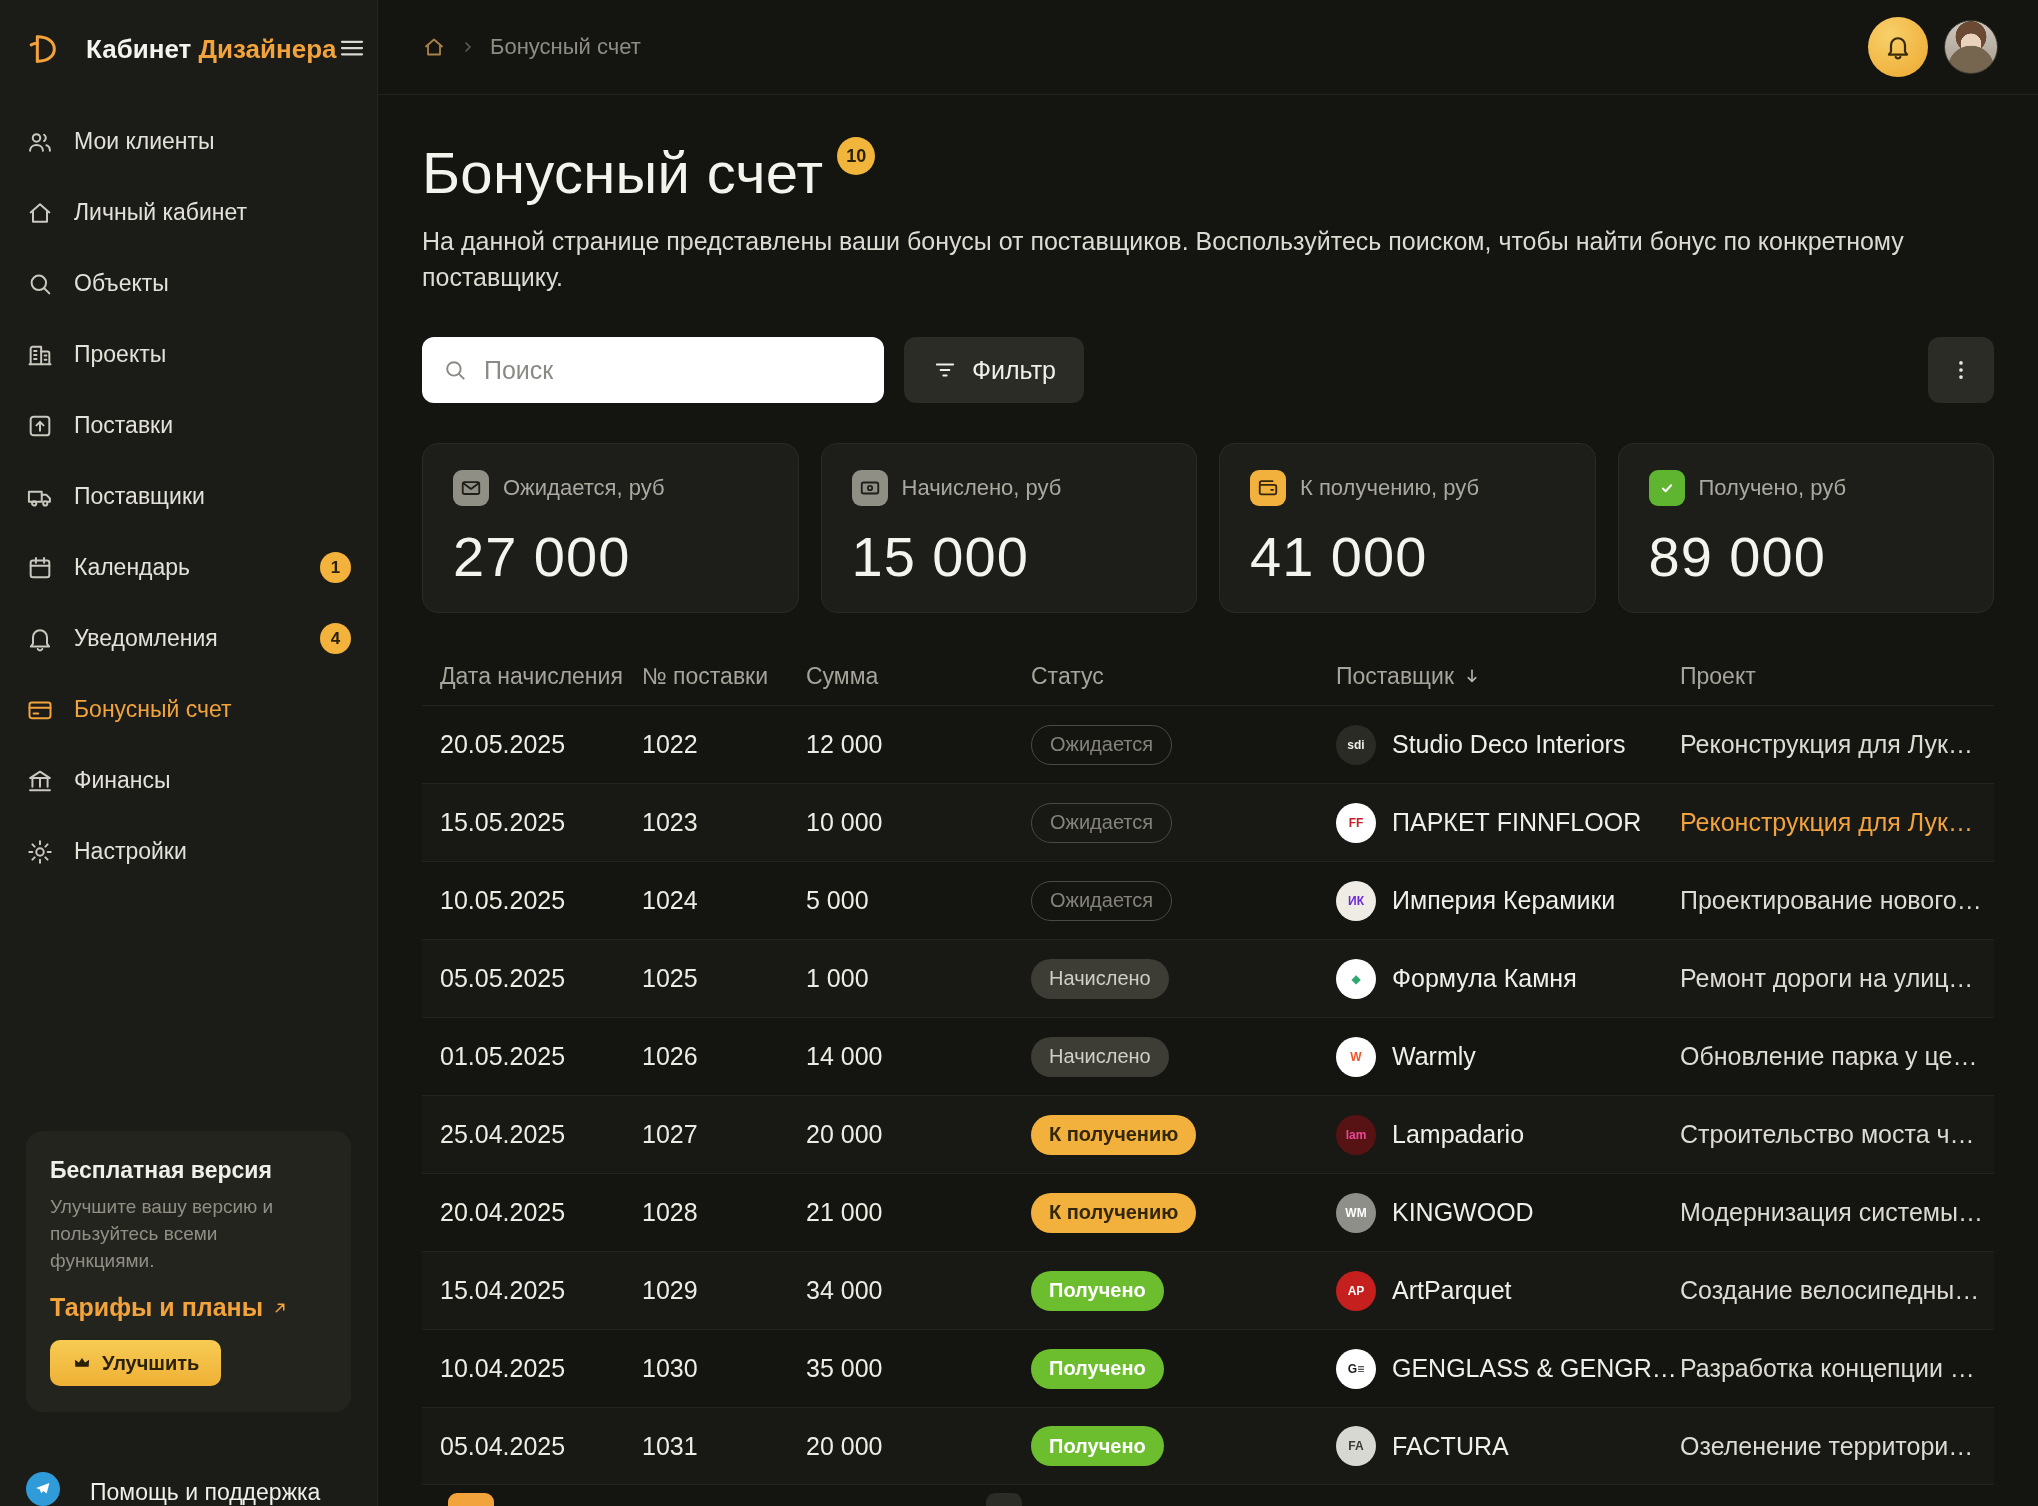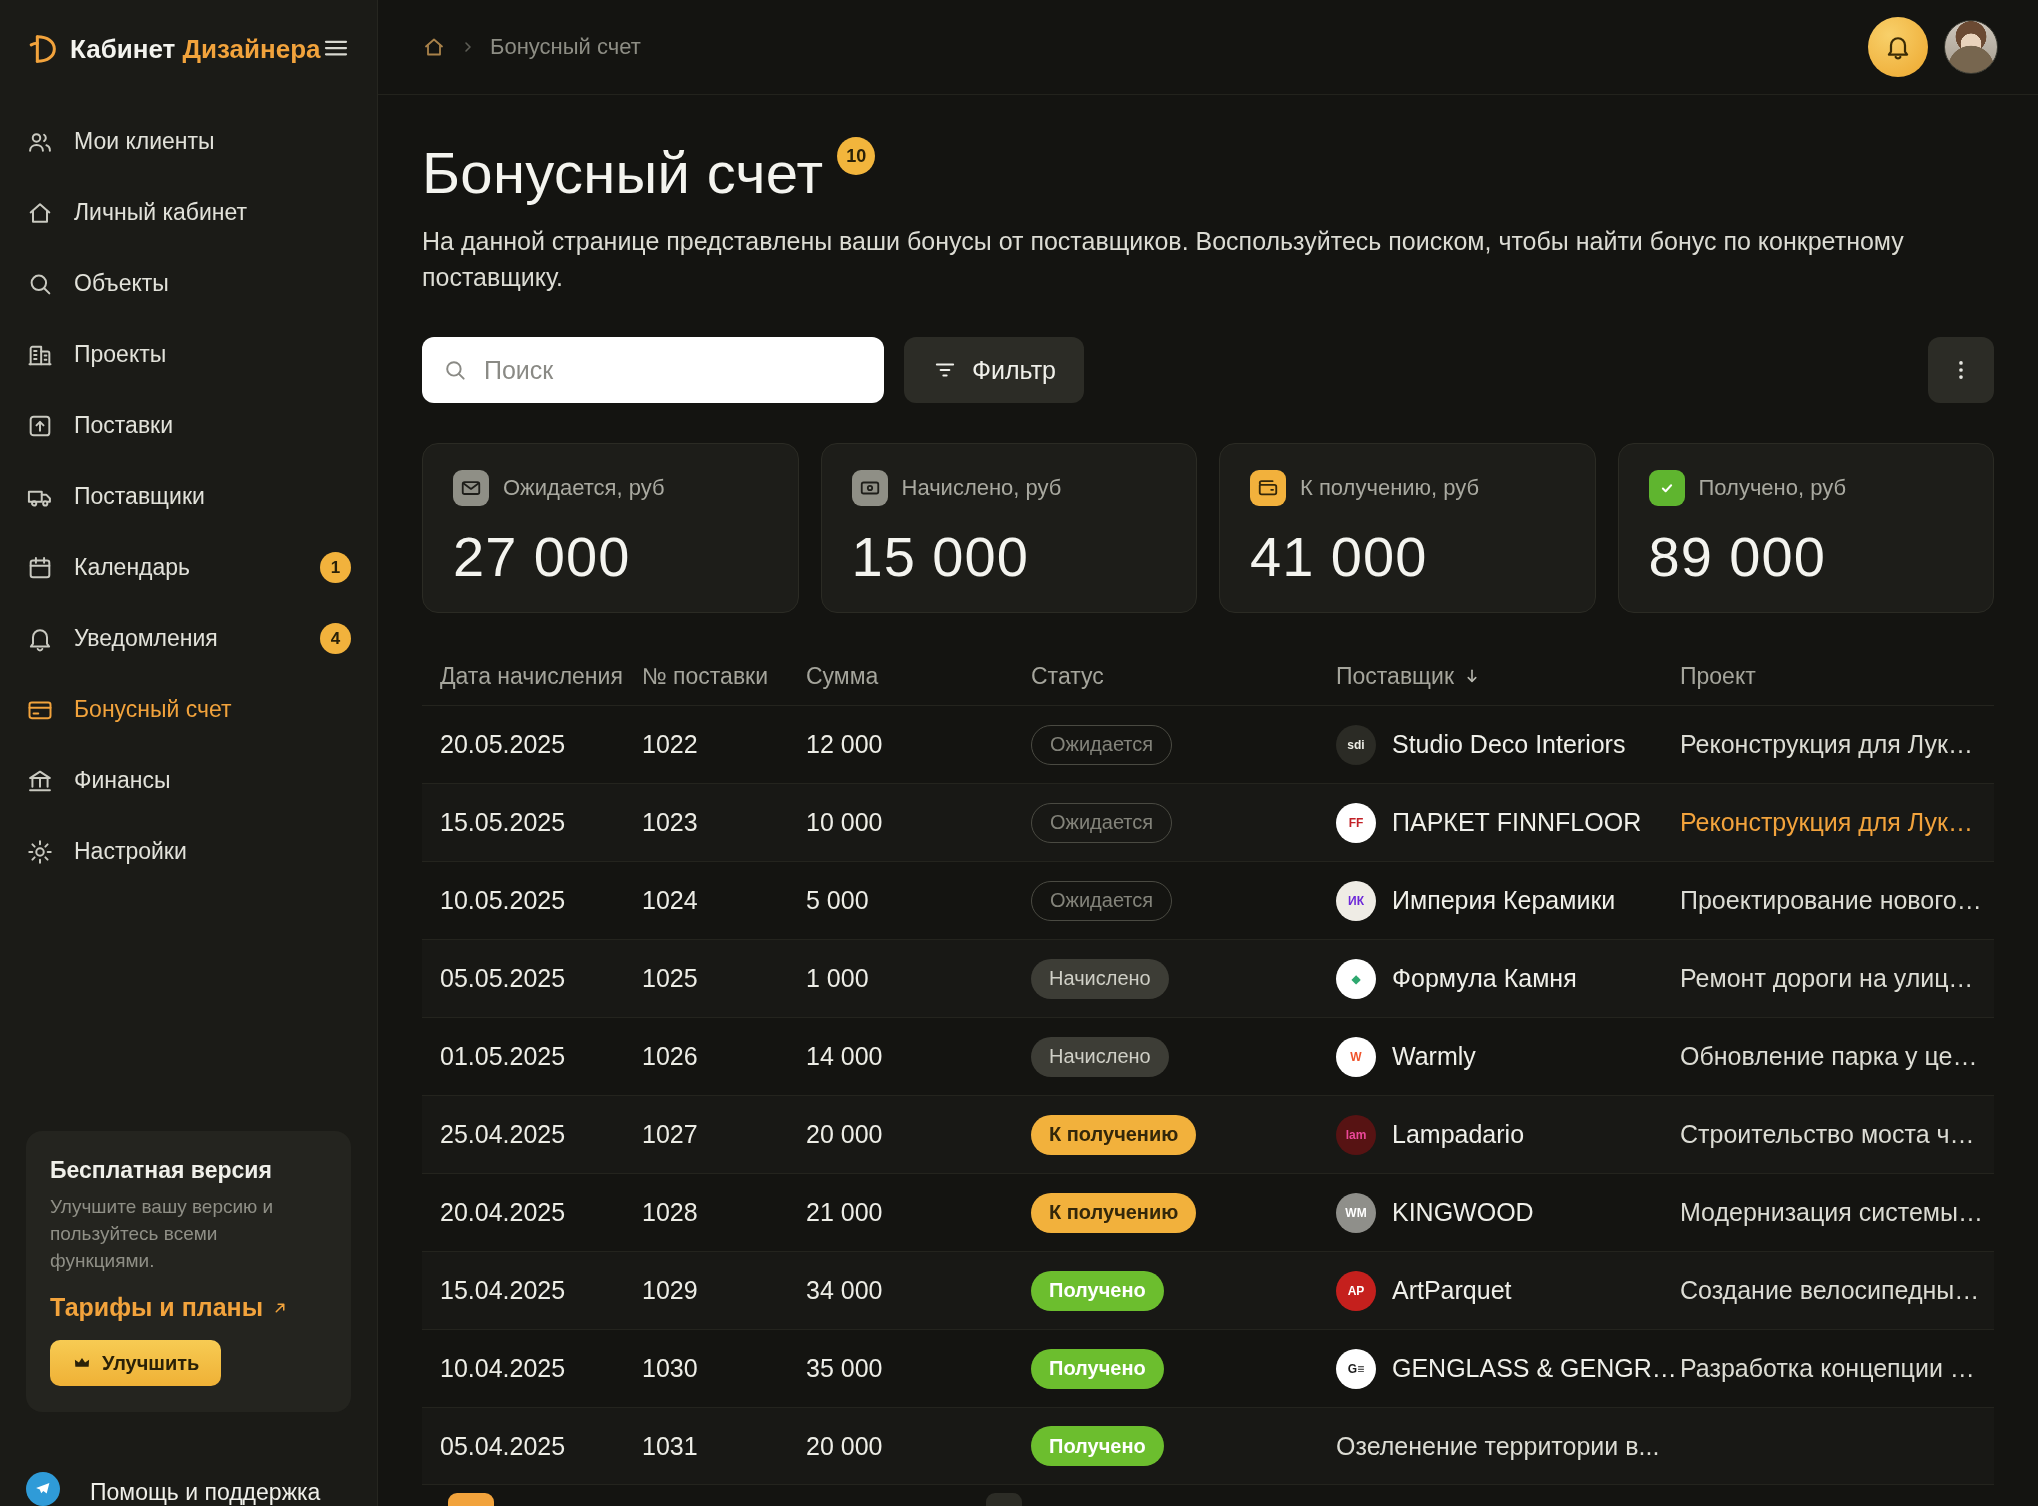--- a/index.html
+++ b/index.html
@@ -18,7 +18,7 @@
     display:flex; flex-direction:column; padding:0 26px;
   }
   .sidebar-head { display:flex; align-items:center; justify-content:space-between; height:98px; }
-  .logo { display:flex; align-items:center; gap:10px; }
+  .logo { display:flex; align-items:center; gap:26px; }
   .logo-text { font-size:26px; font-weight:700; color:#F4F4EF; white-space:nowrap; }
   .logo-text .accent { color:#F2A33C; }
   .hamburger { background:none; border:none; color:#D8D8D0; width:36px; height:36px; padding:0; cursor:pointer; }

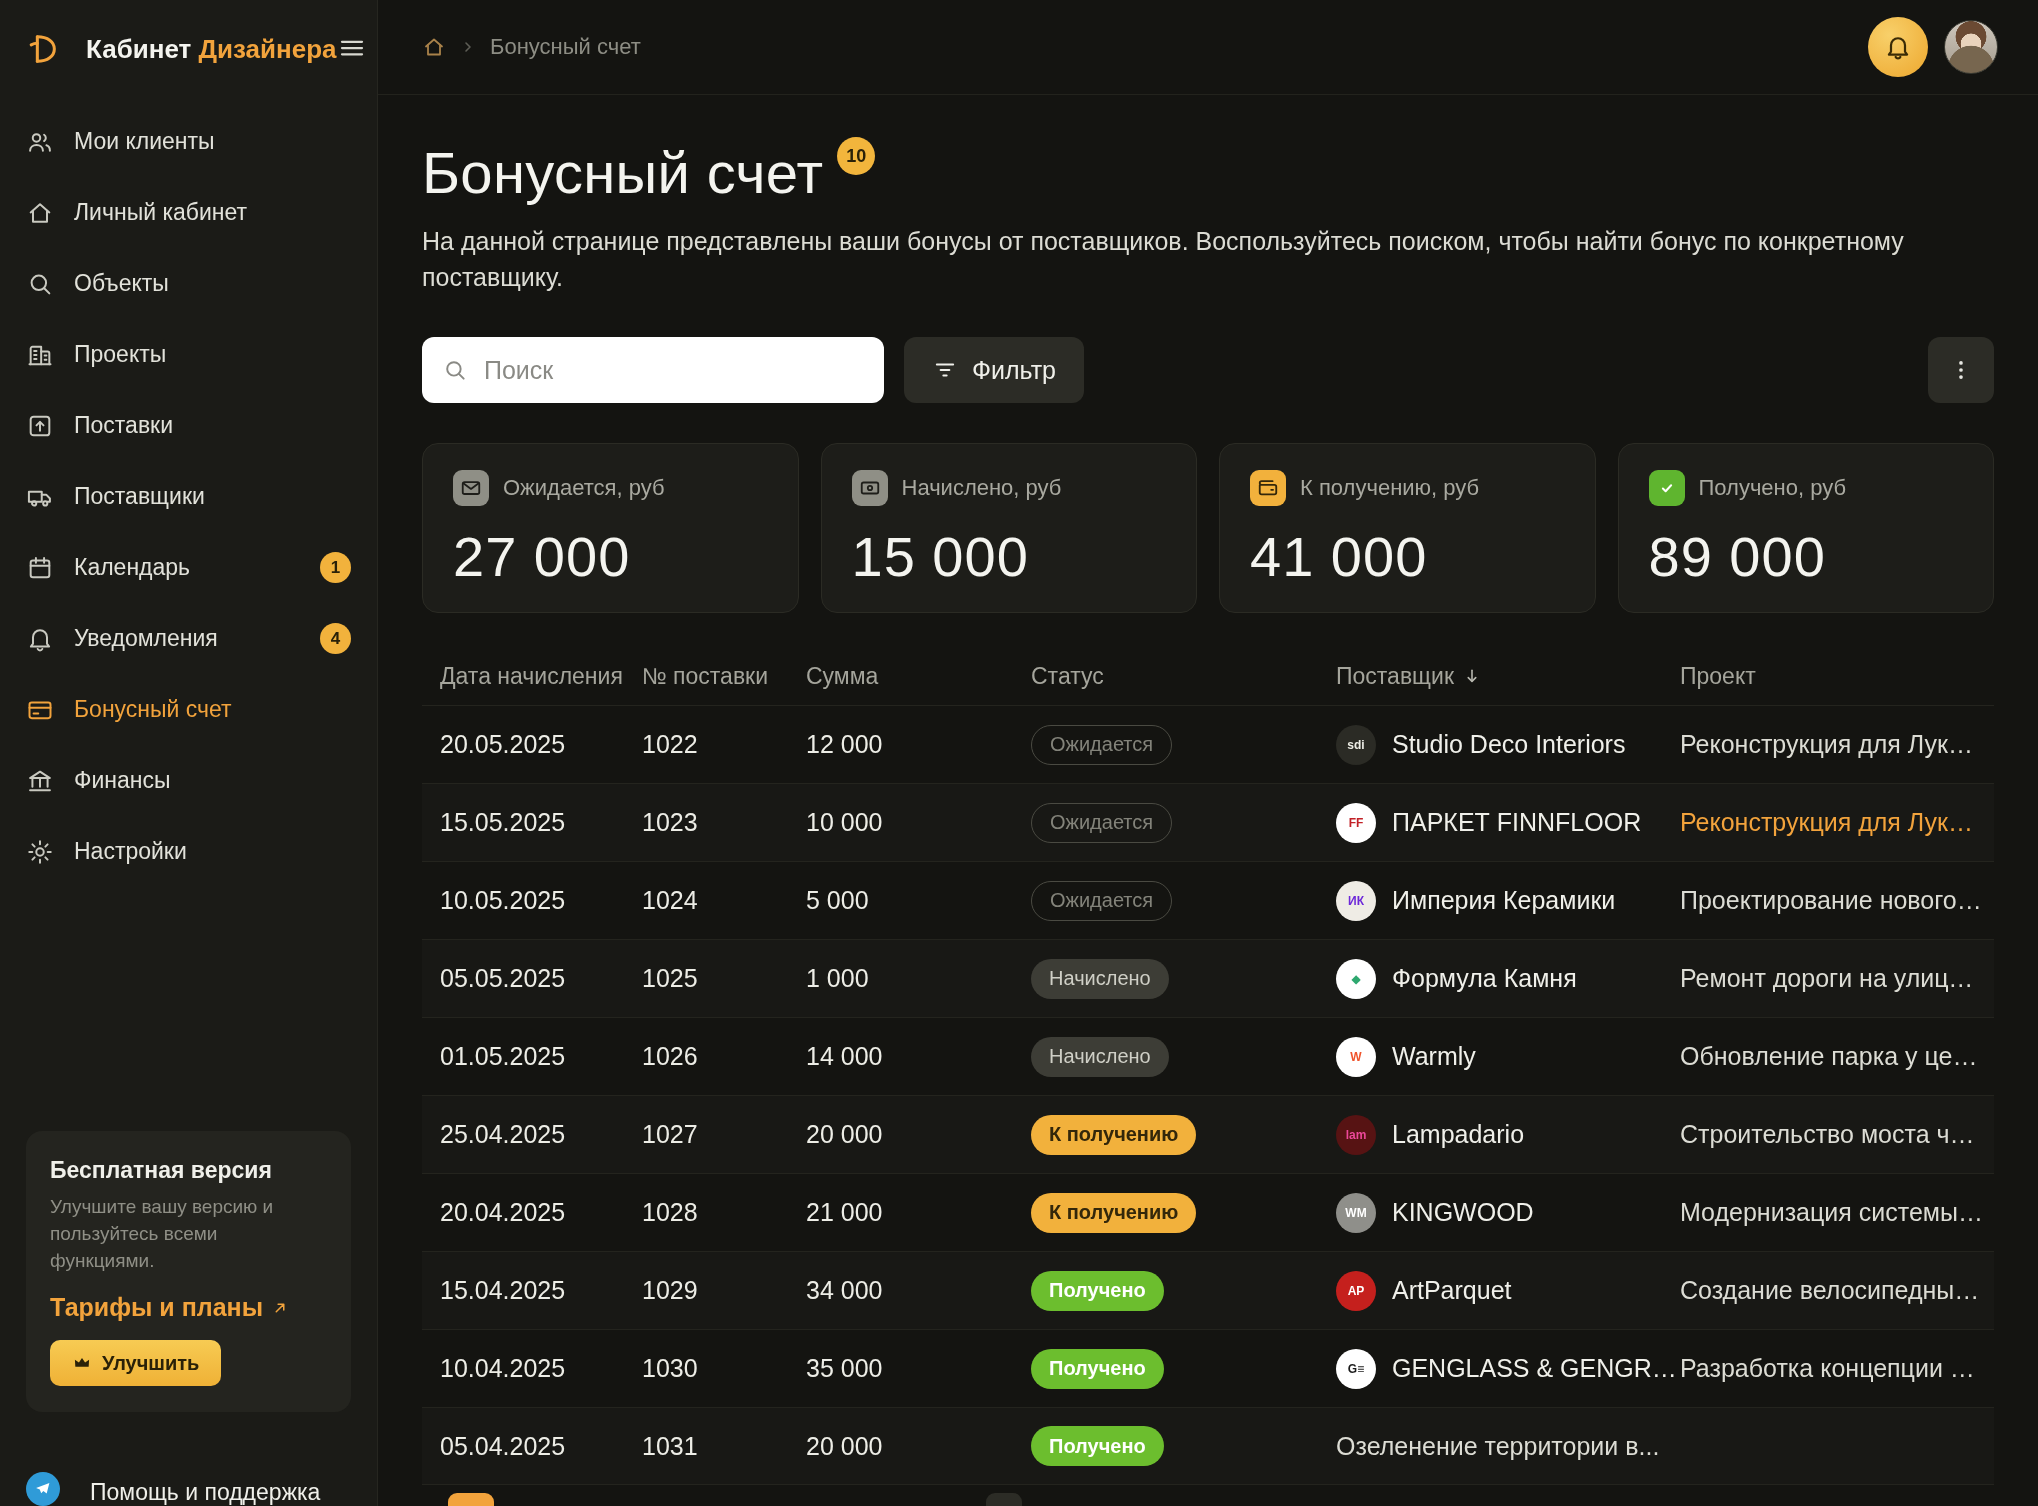--- a/index.html
+++ b/index.html
@@ -545,6 +545,10 @@
     <div class="c-plain c-delivery">1031</div>
     <div class="c-plain c-amount">20 000</div>
     <div class="c-status"><span class="badge st-received">Получено</span></div>
+    <div class="c-supplier">
+      <span class="s-logo" style="background: rgb(216, 216, 211); color: rgb(58, 58, 53);">FA</span>
+      <span class="s-name">FACTURA</span>
+    </div>
     <div class="c-project">Озеленение территории в...</div>
   </div>
           </div>

